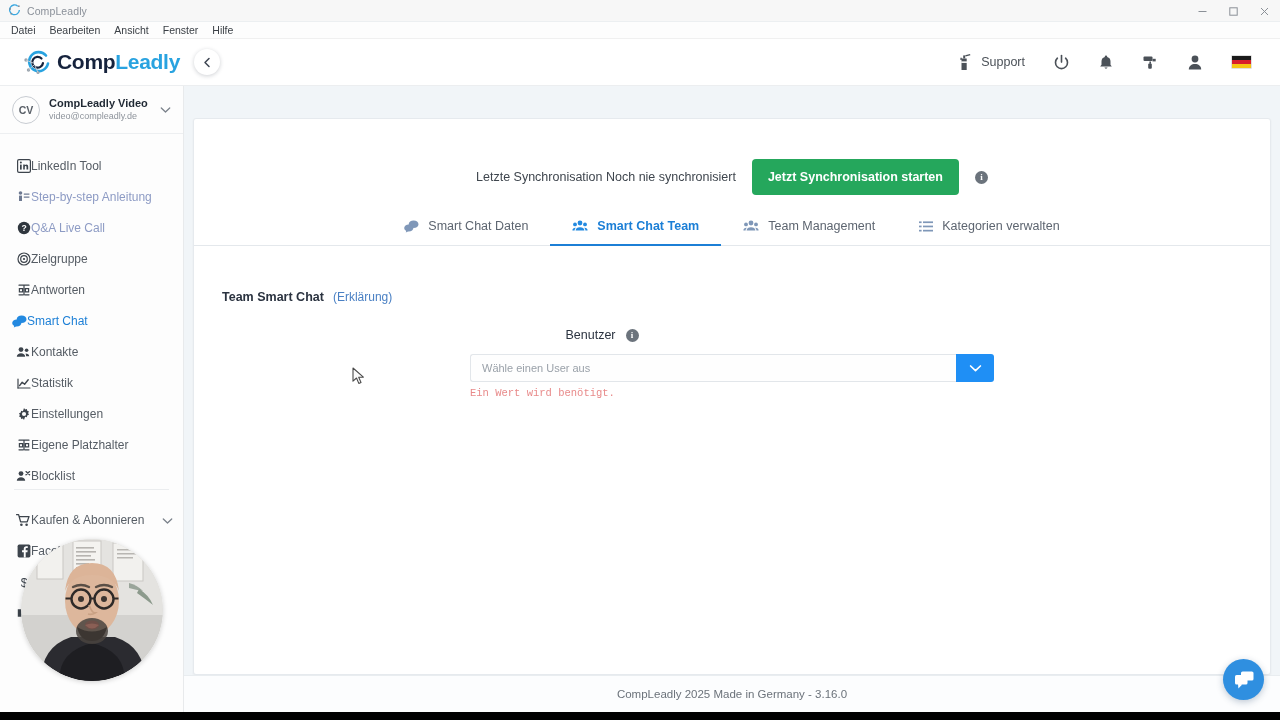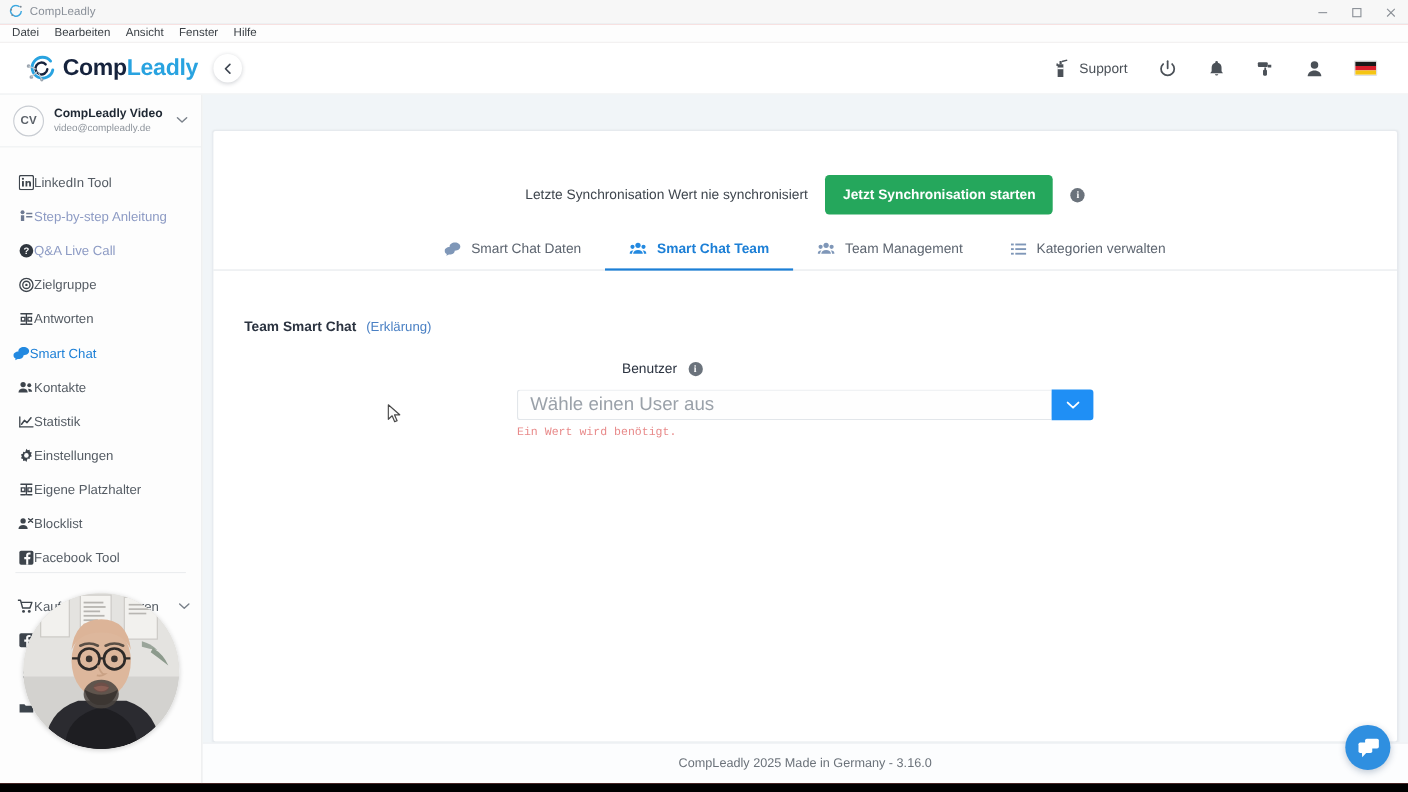--- a/index.html
+++ b/index.html
@@ -552,7 +552,7 @@
       <div class="card">
 
         <div class="sync-row">
-          <span class="sync-label">Letzte Synchronisation Wert nie synchronisiert</span>
+          <span class="sync-label">Letzte Synchronisation Noch nie synchronisiert</span>
           <button class="sync-btn">Jetzt Synchronisation starten</button>
           <span class="info-dot">i</span>
         </div>

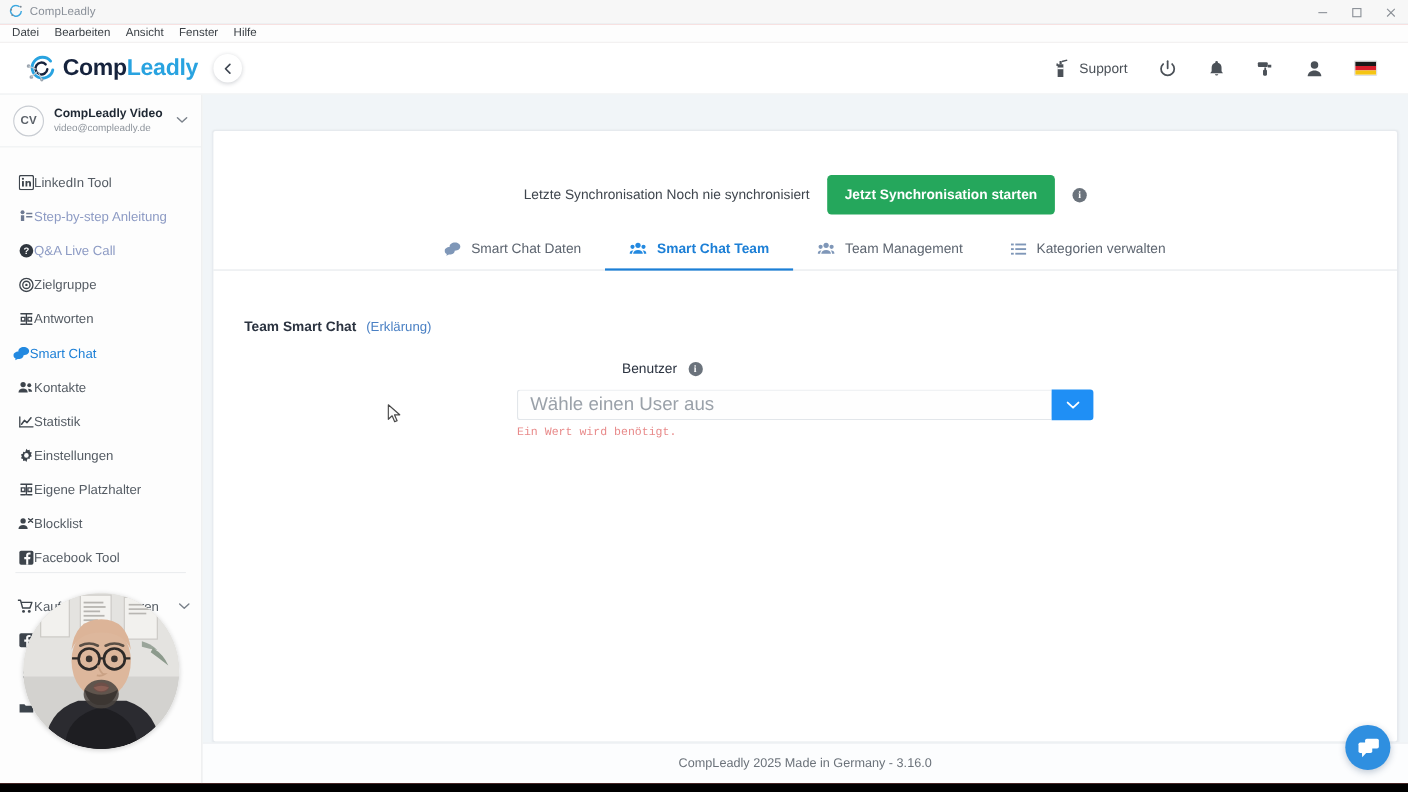--- a/index.html
+++ b/index.html
@@ -170,7 +170,7 @@
   .select-input {
     flex: 1; border: 1px solid #e2e6ea; border-right: none;
     border-radius: 3px 0 0 3px; background: #fefefe;
-    font-size: 17px; color: #9aa1a9; padding: 0 11px;
+    font-size: 11px; color: #9aa1a9; padding: 0 11px;
     display: flex; align-items: center;
   }
   .select-btn {

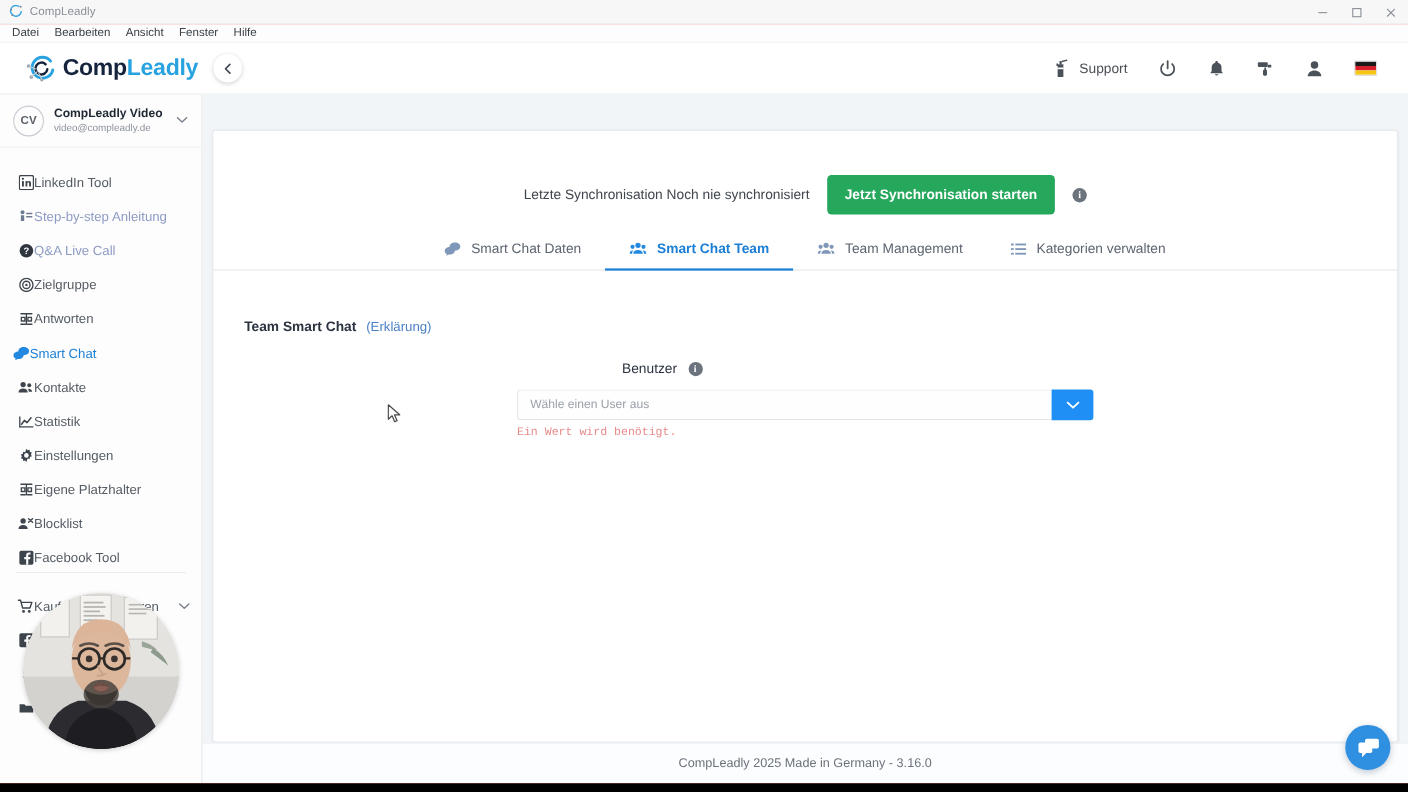--- a/index.html
+++ b/index.html
@@ -438,15 +438,6 @@
           <span>Blocklist</span>
         </div>
 
-        <div class="nav-item">
-          <span class="ico">
-            <svg width="14" height="14" viewBox="0 0 14 14">
-                <rect x="0.6" y="0.6" width="12.8" height="12.8" rx="1.6" fill="#3d444c"></rect>
-                <path d="M8.7 13.4V8.3h1.7l.26-2H8.7V5.05c0-.58.16-.97 1-.97h1.07V2.3c-.18-.02-.8-.08-1.5-.08-1.5 0-2.5.9-2.5 2.57V6.3H5.05v2H6.8v5.1z" fill="#fdfdfd"></path>
-              </svg>
-          </span>
-          <span>Facebook Tool</span>
-        </div>
 
         <div class="nav-sep"></div>
 

